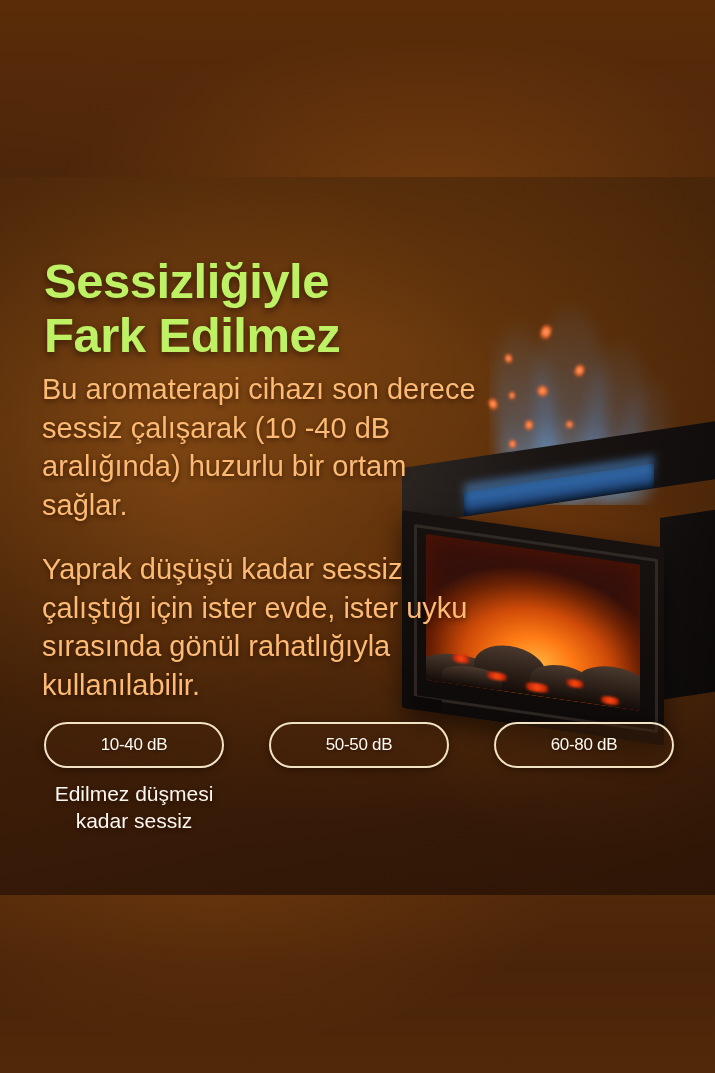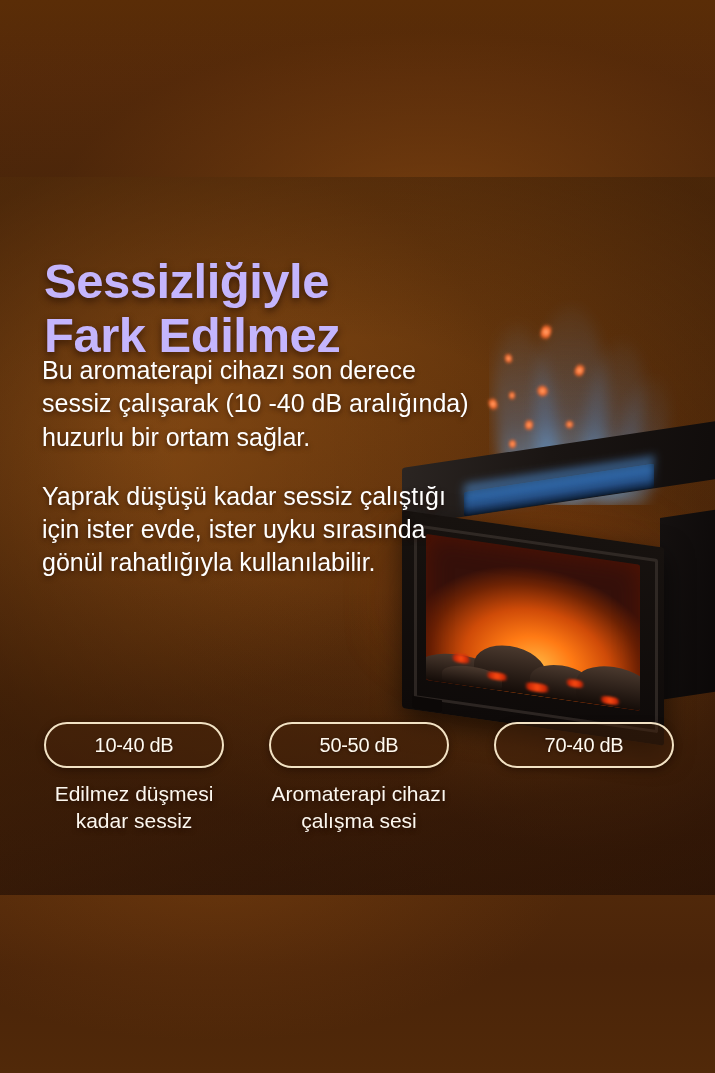--- a/index.html
+++ b/index.html
@@ -42,7 +42,7 @@
   
   .headline{
     position:absolute;left:44px;top:222px;width:430px;
-    color:#c4b5fd;
+    color:#bef264;
     font-size:49px;line-height:1.10;font-weight:bold;
     letter-spacing:-0.5px;
     text-shadow:0 3px 7px rgba(30,10,0,0.65);

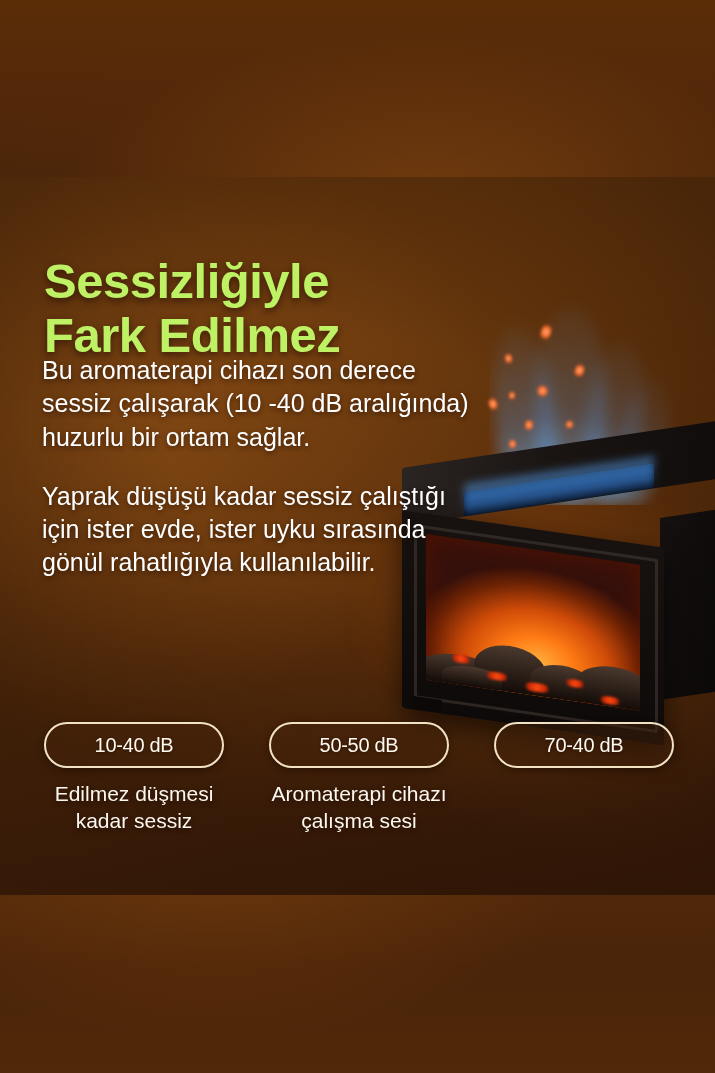--- a/index.html
+++ b/index.html
@@ -51,8 +51,8 @@
 
   
   .body-copy{
-    position:absolute;left:42px;top:354px;width:440px;
-    color:#ffffff;font-size:25px;line-height:1.33;
+    position:absolute;left:42px;top:370px;width:440px;
+    color:#fdba74;font-size:29px;line-height:1.33;
     text-shadow:0 2px 5px rgba(30,10,0,0.6);
   }
   .body-copy p{margin:0 0 26px 0;white-space:pre-line;}

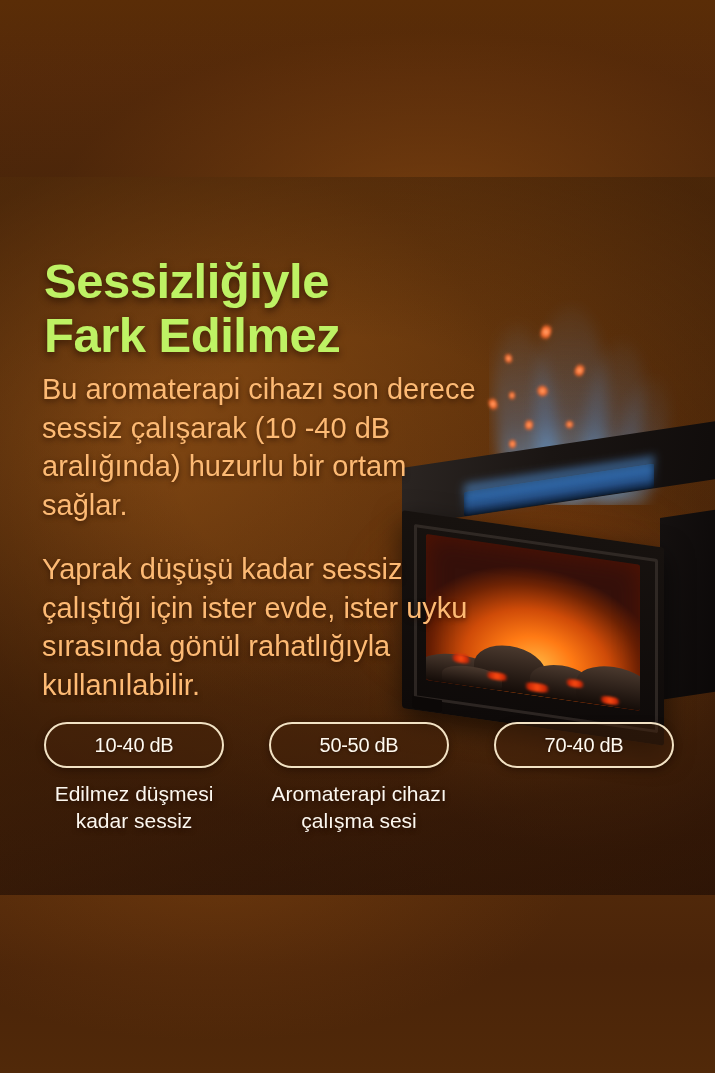--- a/index.html
+++ b/index.html
@@ -69,7 +69,7 @@
     border:2px solid #f2e2c4;border-radius:26px;
     background:rgba(72,36,10,0.45);
     display:flex;align-items:center;justify-content:center;
-    color:#fffaf0;font-size:20px;font-weight:500;letter-spacing:-0.3px;
+    color:#fffaf0;font-size:17px;font-weight:500;letter-spacing:-0.3px;
     box-shadow:0 2px 7px rgba(25,10,0,0.55);
     text-shadow:0 1px 3px rgba(30,10,0,0.6);
   }

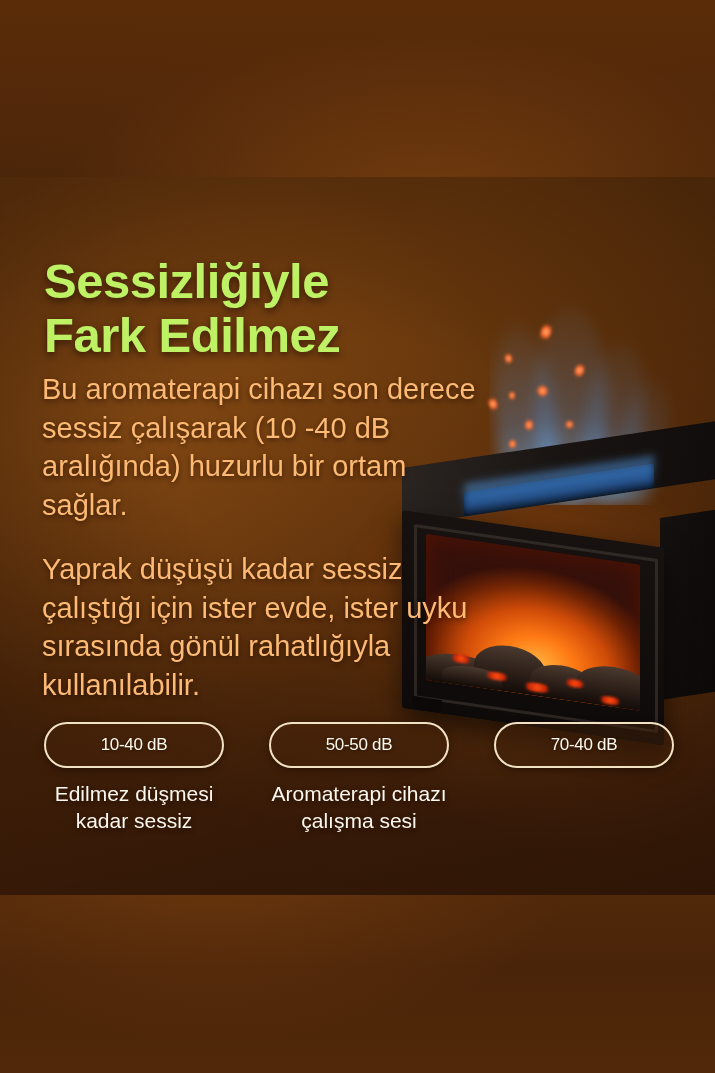--- a/index.html
+++ b/index.html
@@ -248,7 +248,7 @@
 çalışma sesi</div>
     </div>
     <div class="badge-col">
-      <div class="pill">70-40 dB</div>
+      <div class="pill">60-80 dB</div>
     </div>
   </div>
 

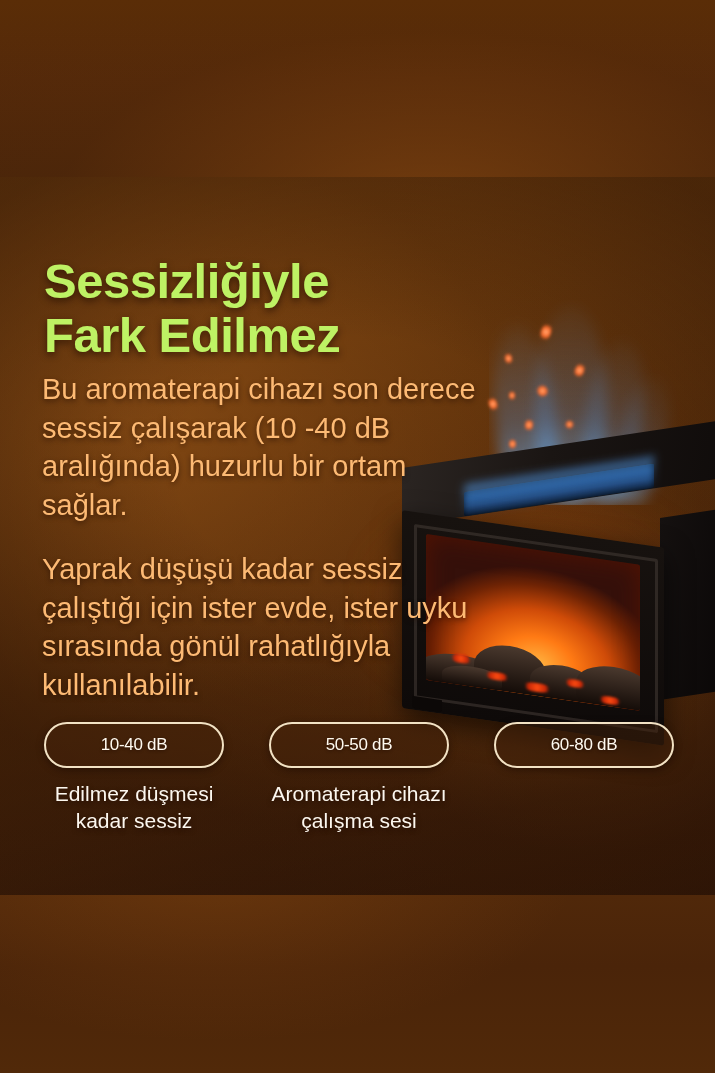--- a/index.html
+++ b/index.html
@@ -244,8 +244,6 @@
     </div>
     <div class="badge-col">
       <div class="pill">50-50 dB</div>
-      <div class="cap">Aromaterapi cihazı
-çalışma sesi</div>
     </div>
     <div class="badge-col">
       <div class="pill">60-80 dB</div>

